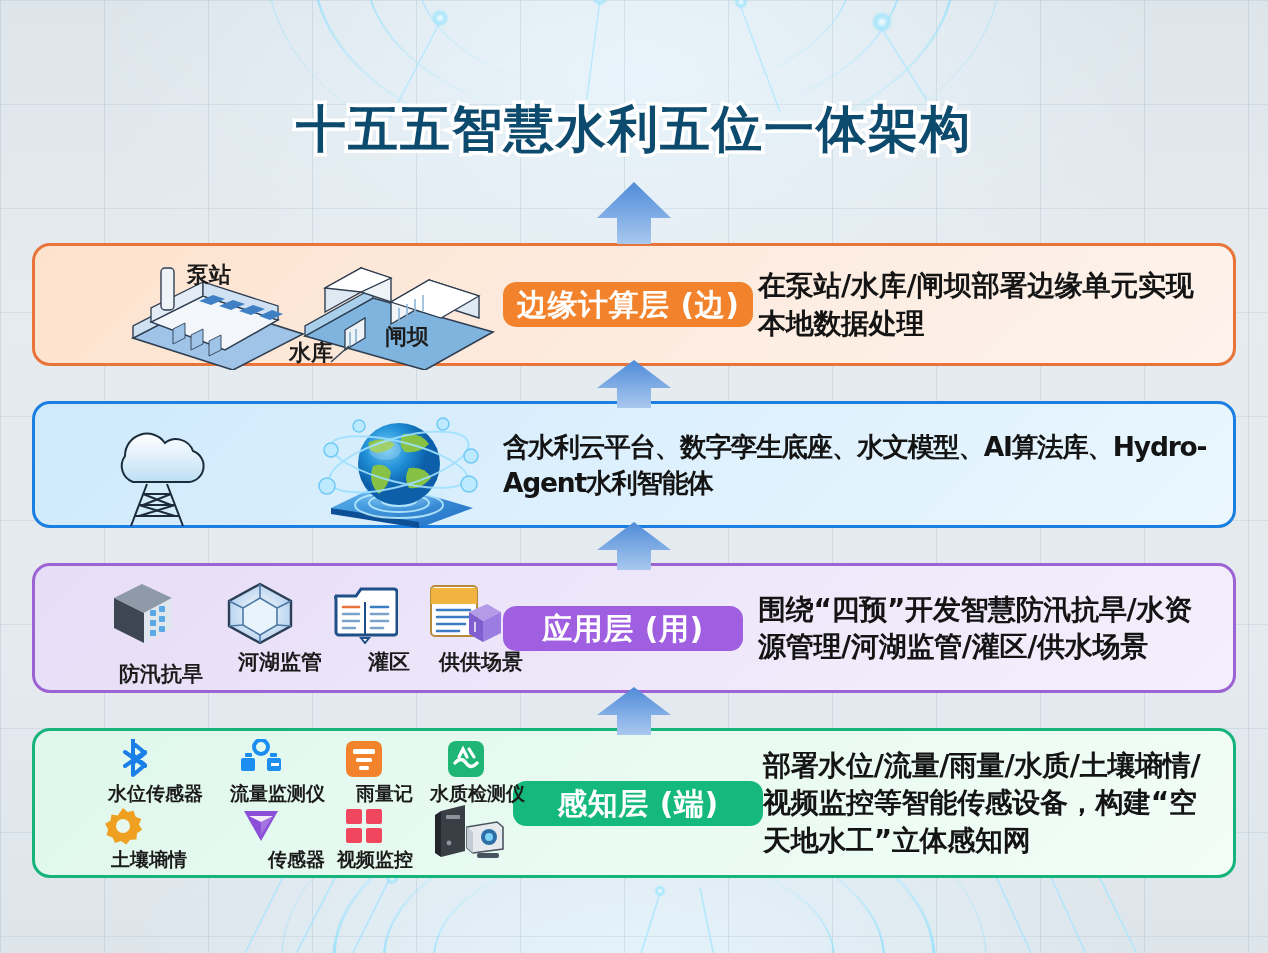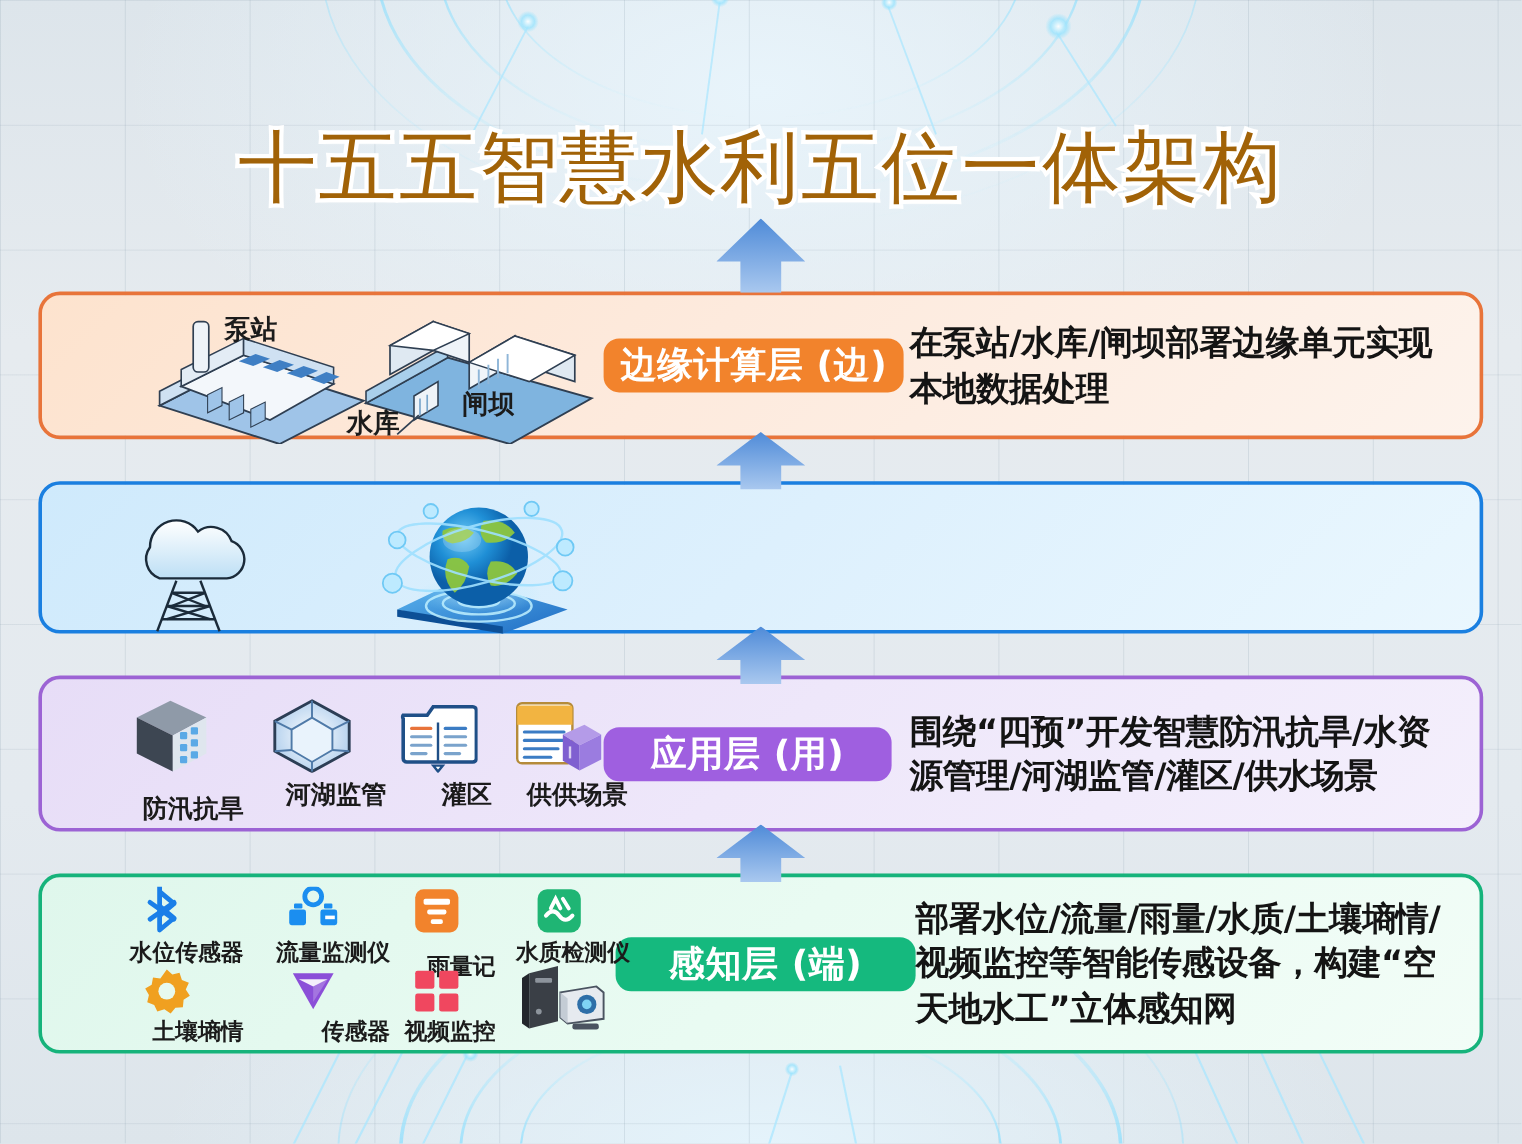--- a/index.html
+++ b/index.html
@@ -38,8 +38,8 @@
   #title {
     display: inline-block;
     font-family: "DejaVu Sans", "Liberation Sans", sans-serif;
-    font-size: 65px; font-weight: 400; letter-spacing: 2px;
-    color: #a16207;
+    font-size: 50px; font-weight: 700; letter-spacing: 2px;
+    color: #0c4a6e;
     -webkit-text-stroke: 7px #ffffff;
     paint-order: stroke fill;
     text-shadow: 0 2px 3px rgba(255,255,255,.9);

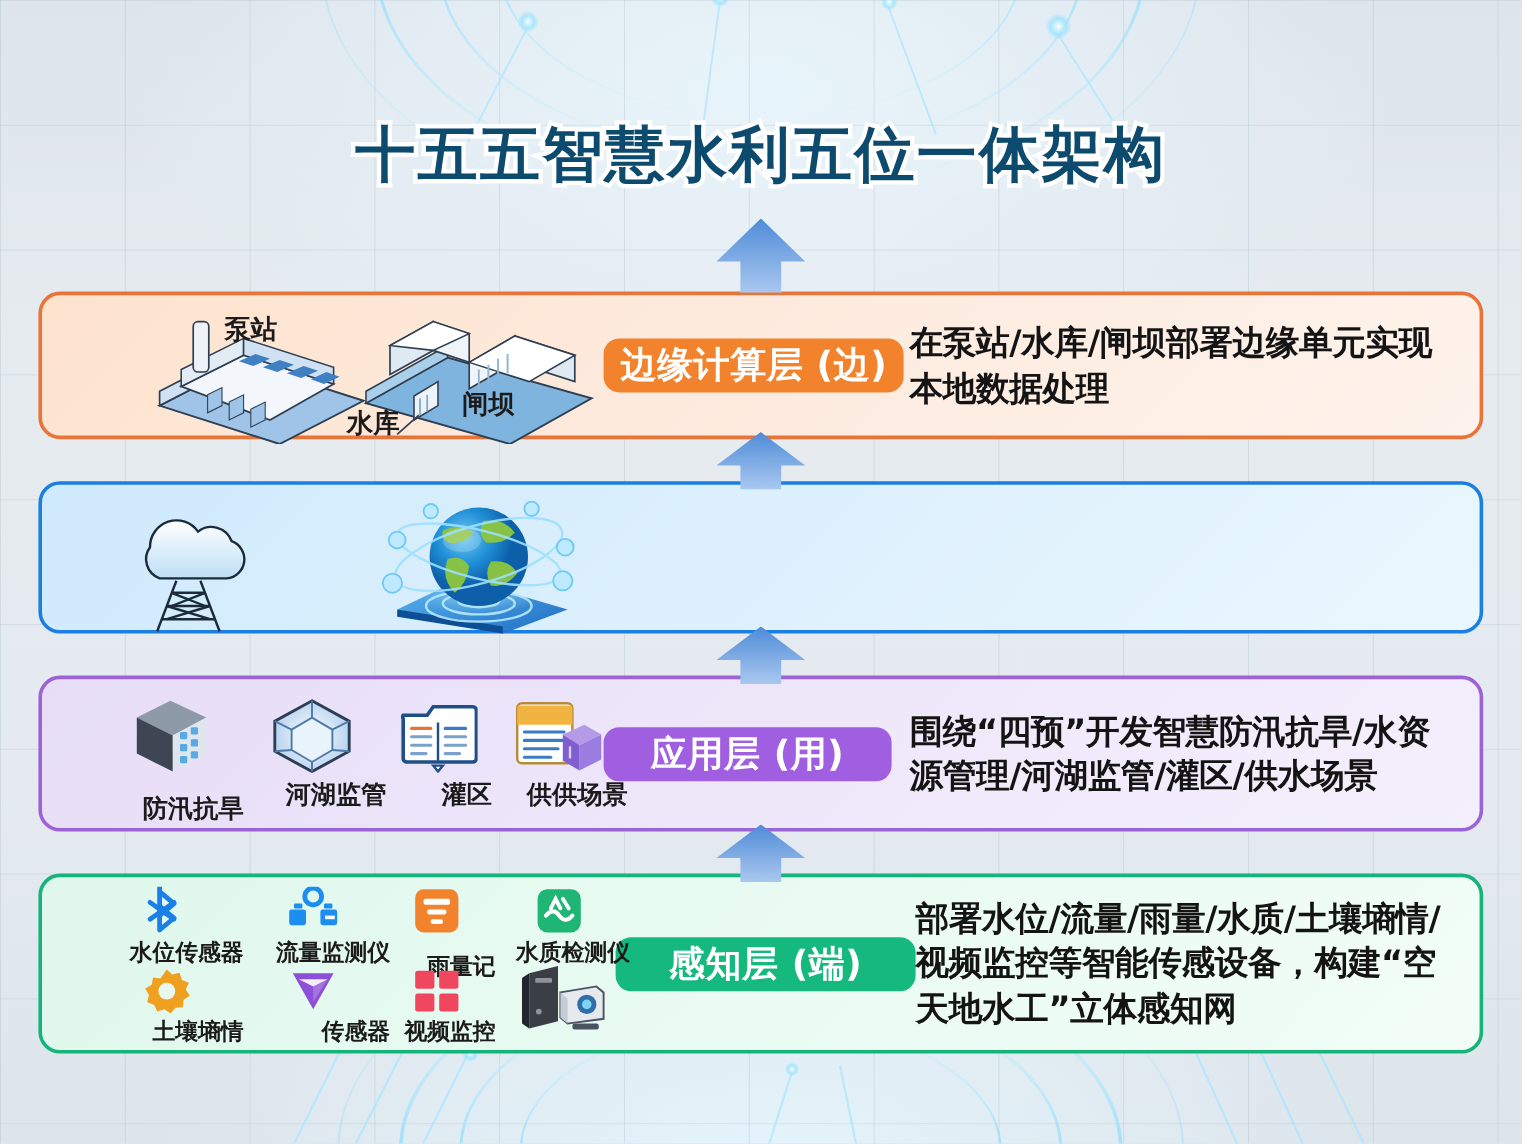--- a/index.html
+++ b/index.html
@@ -334,6 +334,9 @@
       </g>
     </svg>
   </div>
+  <div class="desc-zone">
+    <div class="desc small">含水利云平台、数字孪生底座、水文模型、AI算法库、Hydro-Agent水利智能体</div>
+  </div>
 </div>
 
 <div class="layer app">

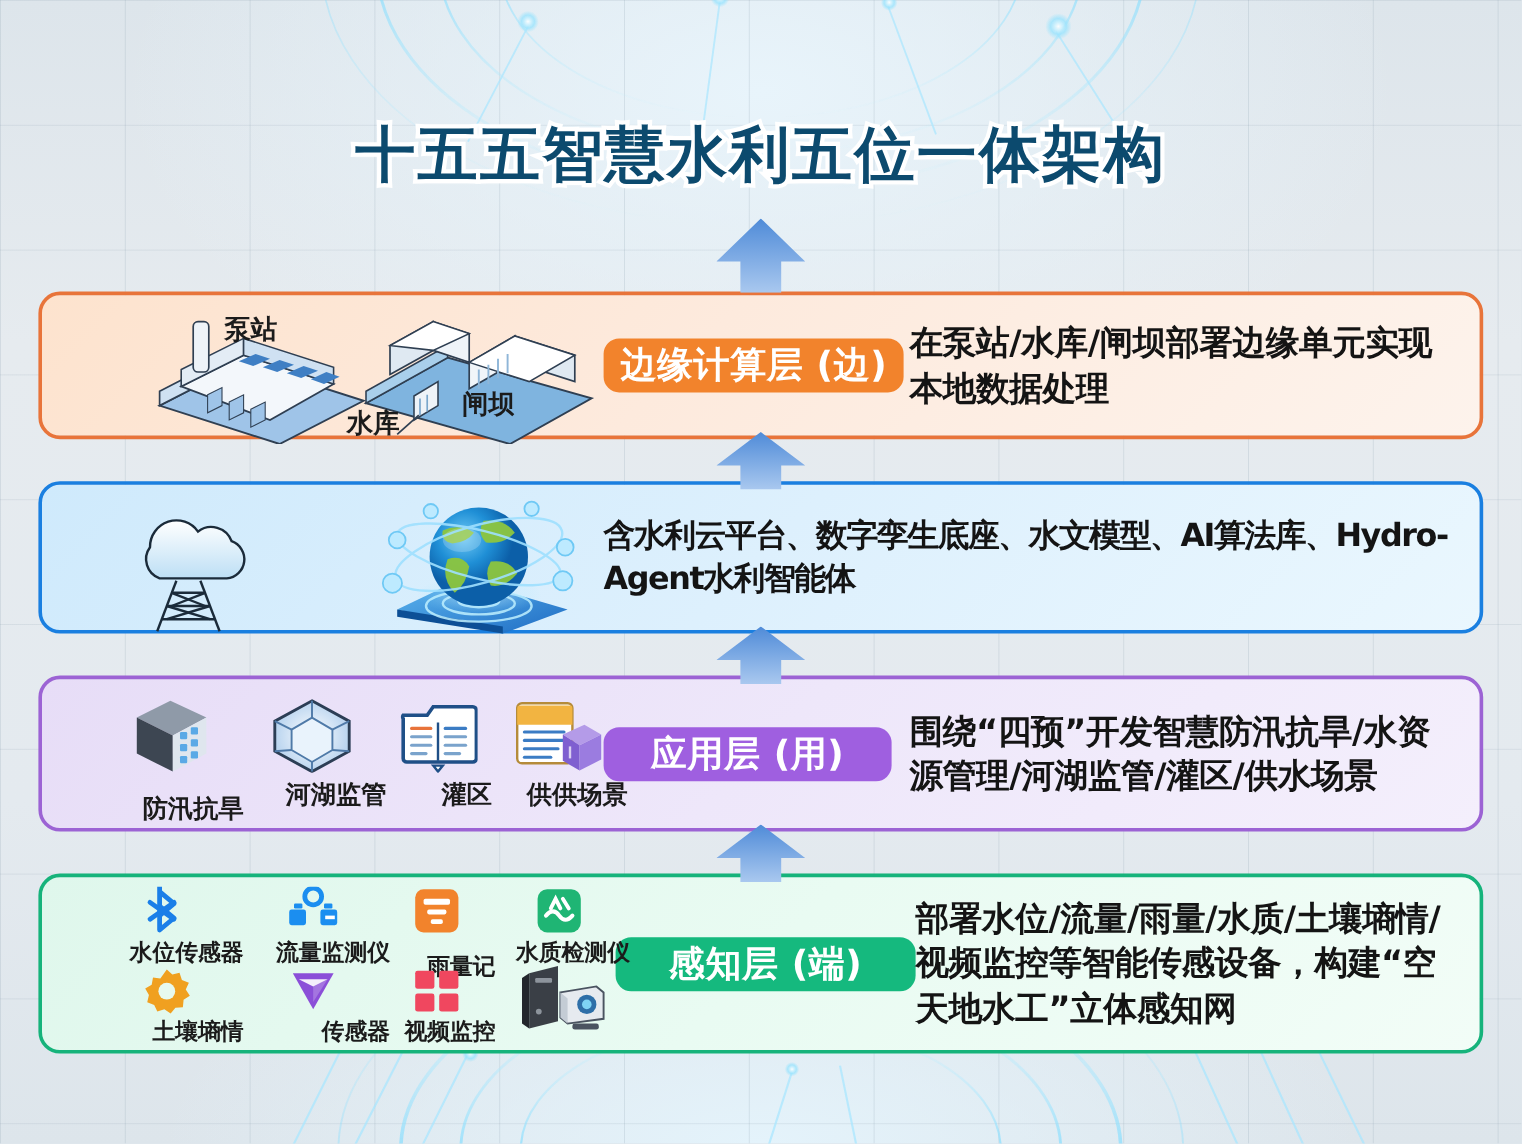--- a/index.html
+++ b/index.html
@@ -454,7 +454,7 @@
         <rect x="12" y="19" width="16" height="4" rx="1.5" fill="#ffffff"></rect>
         <rect x="15" y="27" width="10" height="4" rx="1.5" fill="#ffffff"></rect>
       </svg>
-      <div class="cap sm" style="position:static;margin-top:14px">雨量记</div>
+      <div class="cap sm" style="position:static;margin-top:2px">雨量记</div>
     </div>
     <div class="icon-cell" style="left:372px;top:8px;width:118px">
       <svg class="glyph" width="40" height="40" viewBox="0 0 40 40">

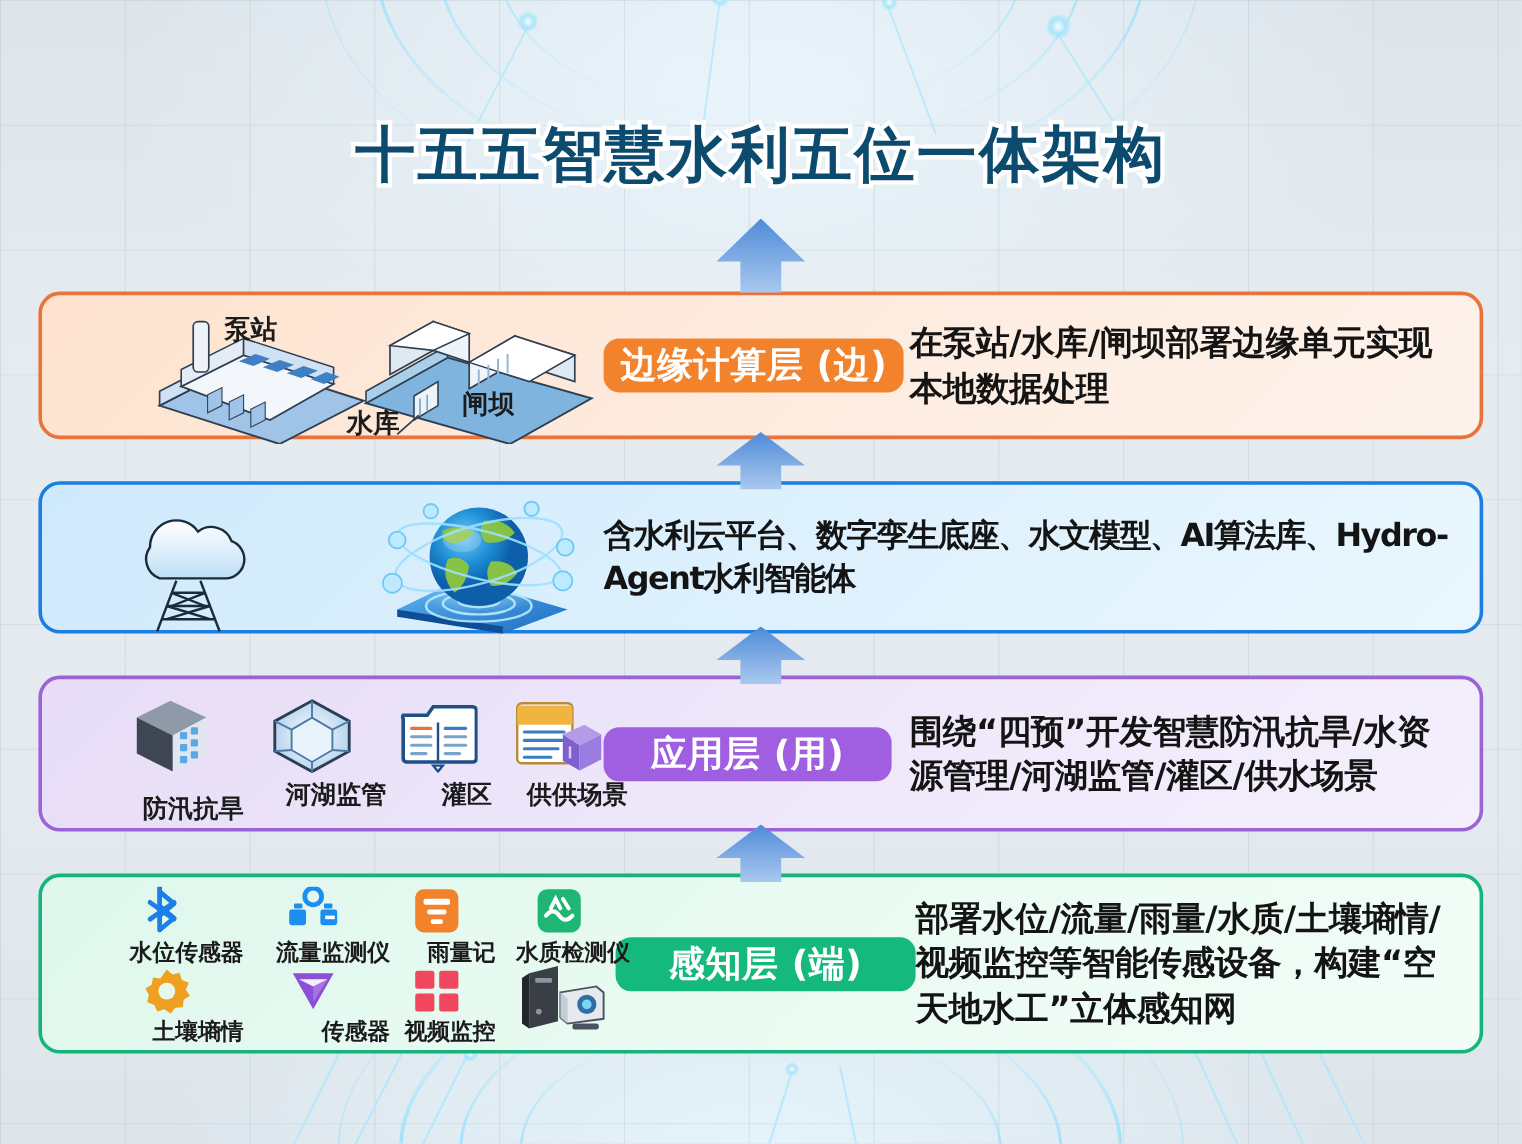--- a/index.html
+++ b/index.html
@@ -466,7 +466,7 @@
       <div class="cap sm" style="position:static;margin-top:2px">水质检测仪</div>
     </div>
 
-    <div class="icon-cell" style="left:40px;top:76px;width:128px">
+    <div class="icon-cell" style="left:24px;top:76px;width:128px">
       <svg class="glyph" width="40" height="38" viewBox="0 0 40 38">
         <path d="M20 1 l4.6 4.1 l6-1.4 l2 6 l5.8 2.2 l-2.6 5.7 l3.4 5.2 l-5.2 3.4 l-0.6 6.2 l-6.2 0.3 l-4 4.8 l-5.2-3.4 l-5.9 1.9 l-2.6-5.6 l-5.8-2.2 l1.4-6 l-3.1-5.4 l5.4-3.1 l1.1-6.1 l6.1 0.9z" fill="#f0a020"></path>
         <circle cx="20" cy="19" r="7" fill="#e7f9ee"></circle>

